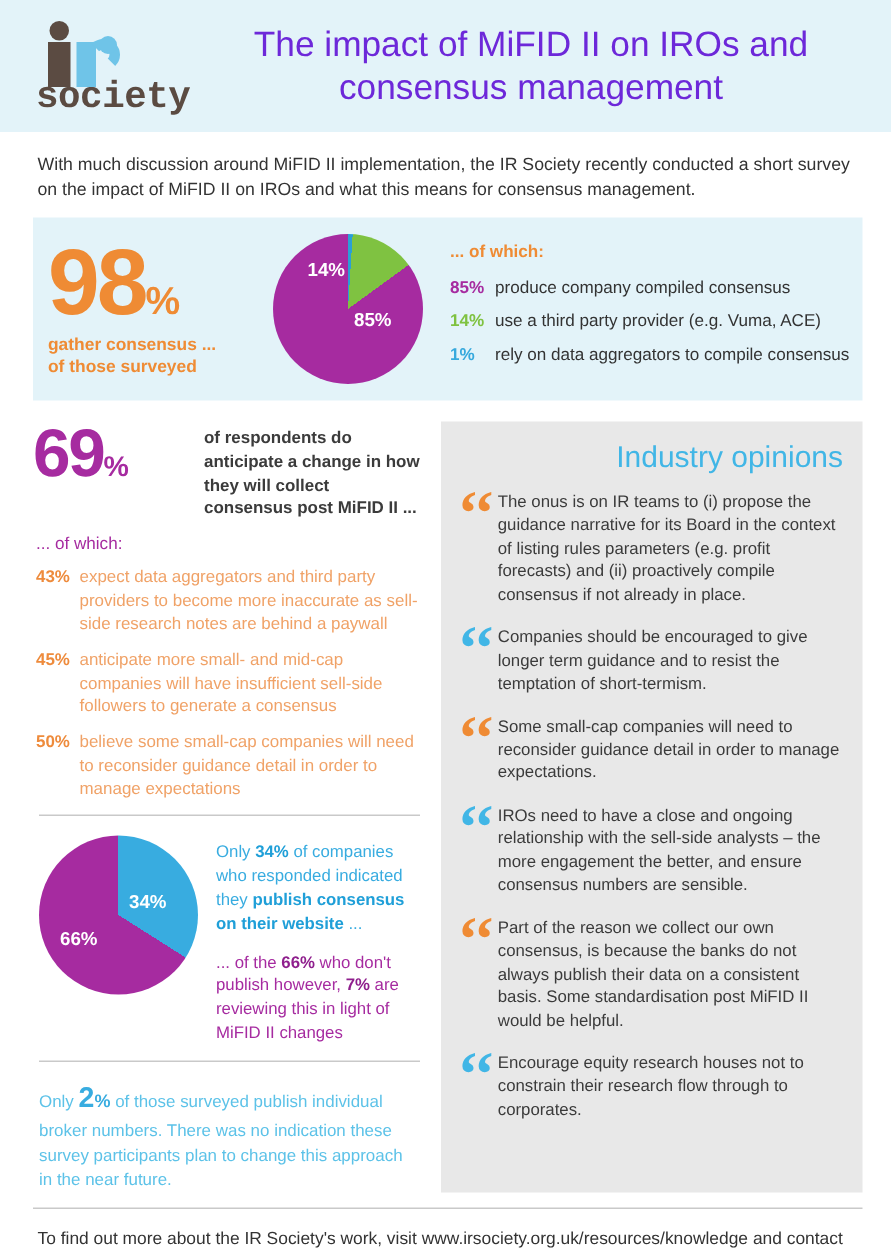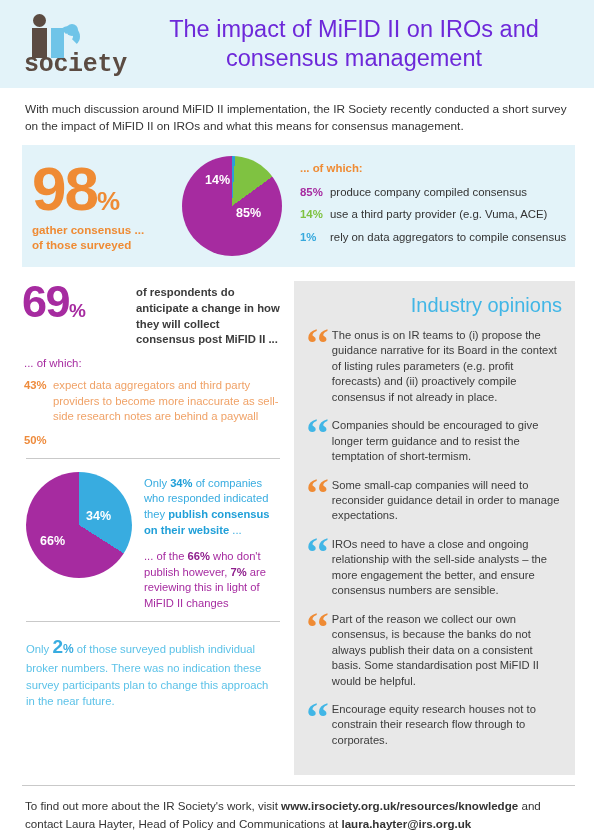--- a/index.html
+++ b/index.html
@@ -422,6 +422,10 @@
       <div class="b-row">
         <span class="b-pct">43%</span>
         <span>expect data aggregators and third party providers to become more inaccurate as sell-side research notes are behind a paywall</span>
+      </div>
+      <div class="b-row">
+        <span class="b-pct">45%</span>
+        <span>anticipate more small- and mid-cap companies will have insufficient sell-side followers to generate a consensus</span>
       </div>
       <div class="b-row">
         <span class="b-pct">50%</span>

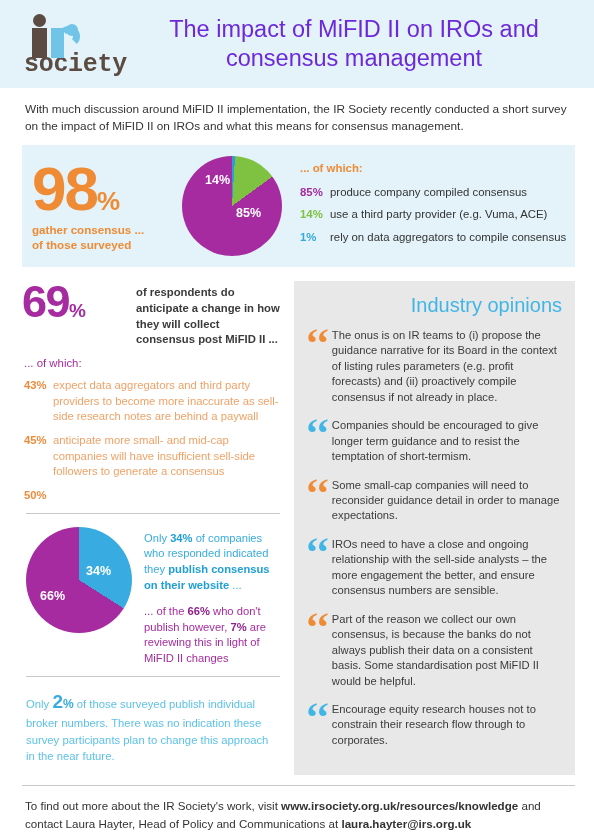--- a/index.html
+++ b/index.html
@@ -429,6 +429,7 @@
       </div>
       <div class="b-row">
         <span class="b-pct">50%</span>
+        <span>believe some small-cap companies will need to reconsider guidance detail in order to manage expectations</span>
       </div>
     </div>
 

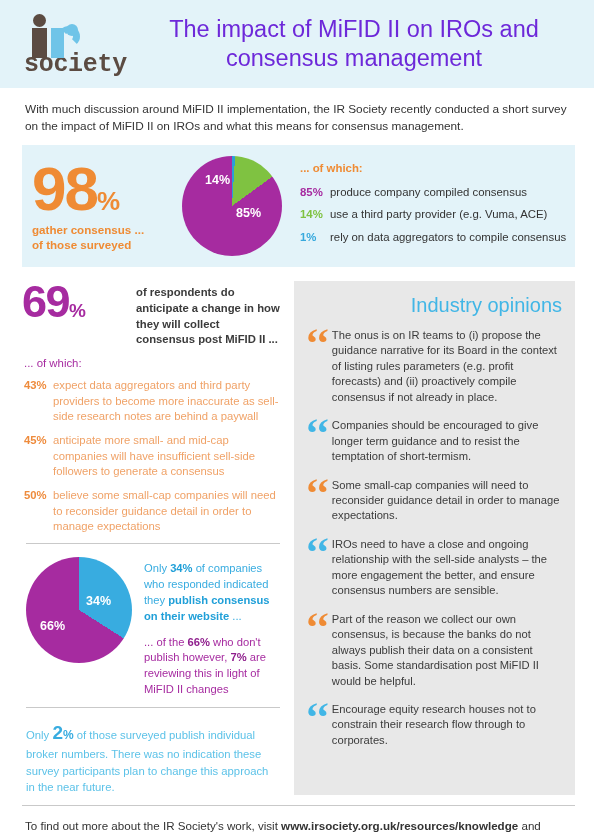--- a/index.html
+++ b/index.html
@@ -353,7 +353,7 @@
     line-height: 1.5;
     color: #333333;
   }
-  .footer b { font-weight: bold; }
+  .footer b { font-weight: normal; }
 </style>
 </head>
 <body>

